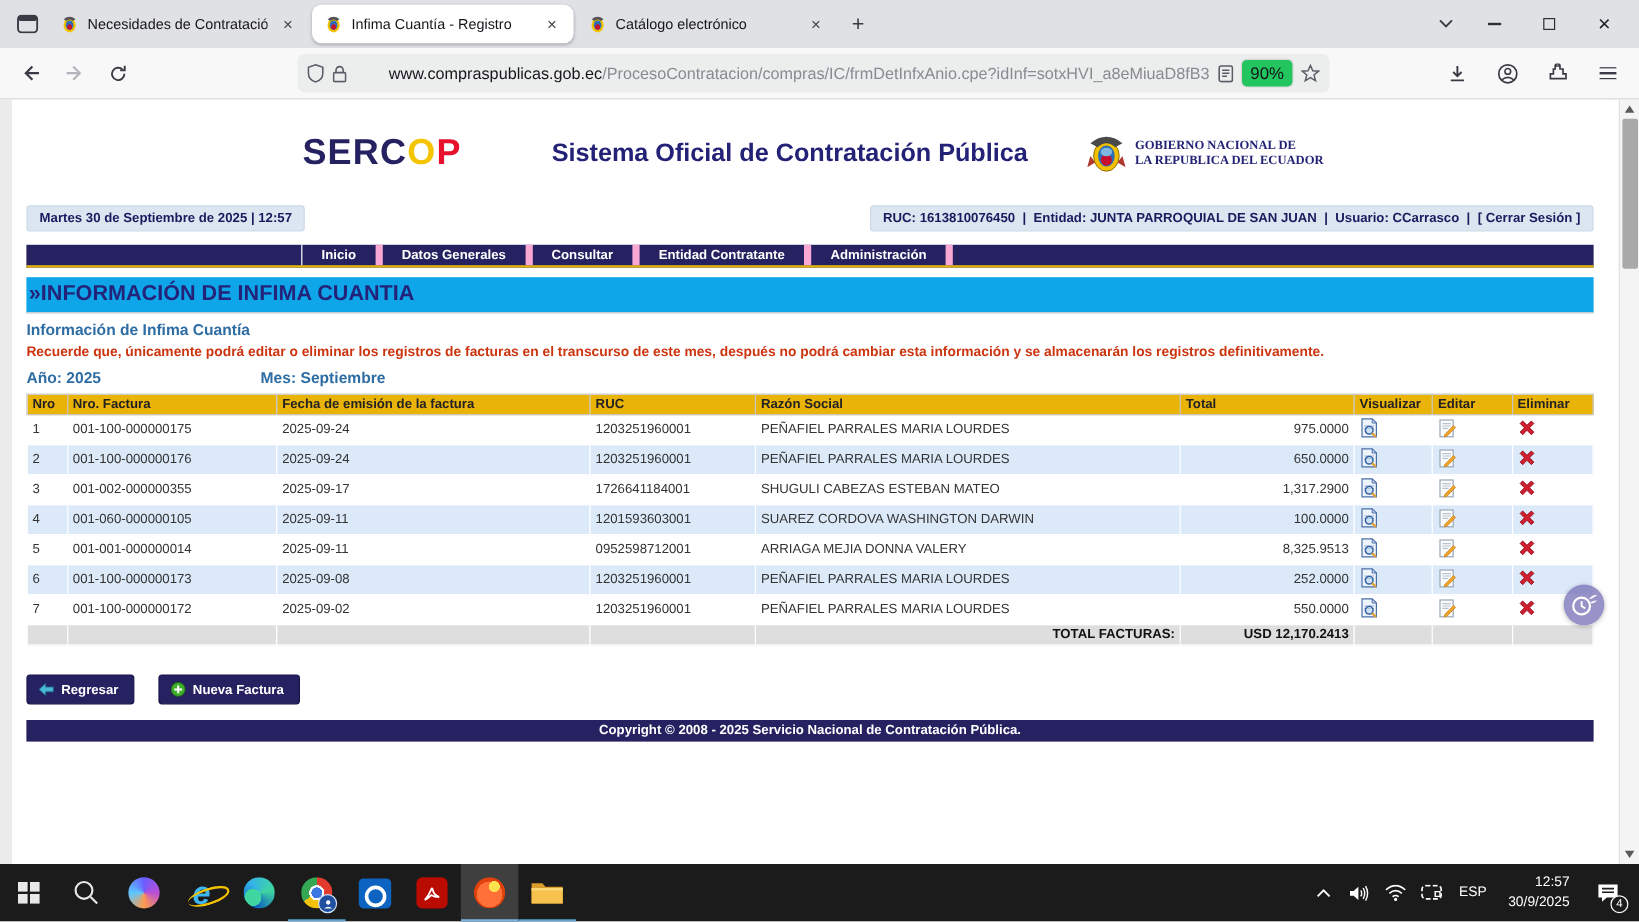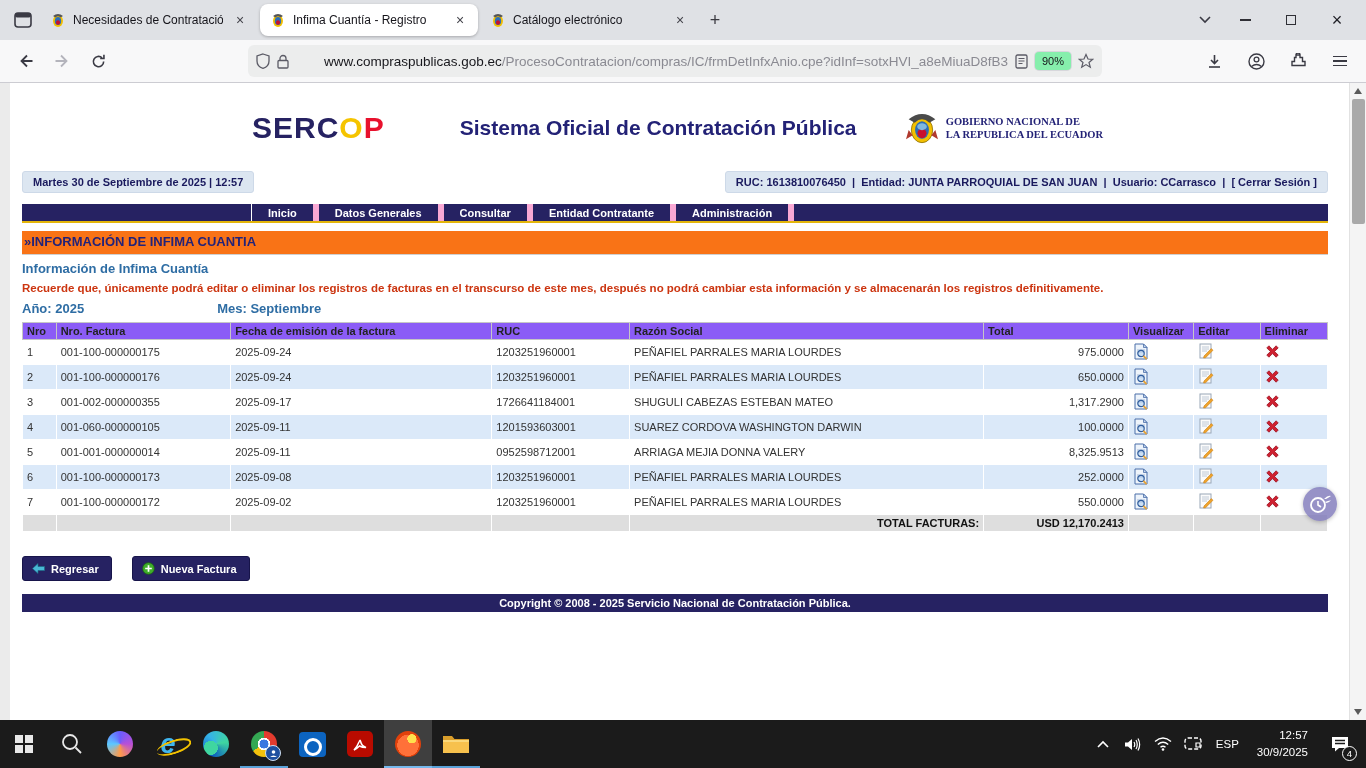--- a/index.html
+++ b/index.html
@@ -33,7 +33,7 @@
             display:flex; align-items:center; padding:0 8px; gap:7px; }
   .urltext { flex:1; font-size:13.5px; white-space:nowrap; overflow:hidden; color:#8a8a92; }
   .urltext b { color:#17171c; font-weight:normal;margin-left:28px; }
-  .zoomchip { background:#86efac; border-radius:4px; padding:3px 7px; font-size:11px; color:#15141a; box-shadow:0 0 0 1px #d7d7dc; }
+  .zoomchip { background:#22c55e; border-radius:4px; padding:3px 7px; font-size:14px; color:#15141a; box-shadow:0 0 0 1px #d7d7dc; }
   .toolbar-right { margin-left:auto; display:flex; align-items:center; gap:10px; }
   .hamb { display:flex; flex-direction:column; gap:3px; }
   .hamb span { width:14px; height:1.6px; background:#3a3a44; display:block; }

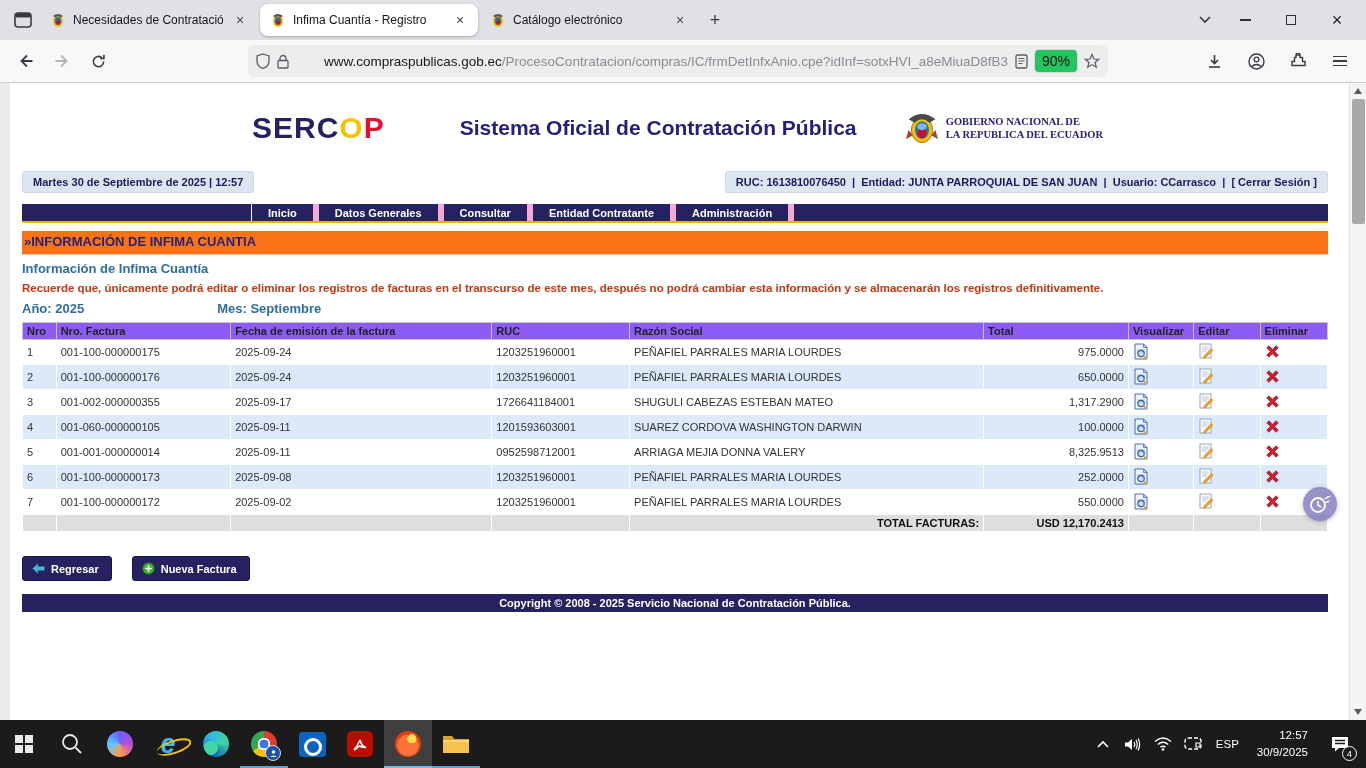--- a/index.html
+++ b/index.html
@@ -66,8 +66,8 @@
               border-right:6px solid #f9a8d4; cursor:pointer; }
 
   
-  .bc-heading { margin-top:8px; padding:3px 0 5px 2px; font-size:13px; font-weight:bold; color:#232379;
-                background:#f97316; border-bottom:1px solid #cfcfcf; }
+  .bc-heading { margin-top:8px; padding:3px 0 5px 2px; font-size:18px; font-weight:bold; color:#232379;
+                background:#0ea5e9; border-bottom:1px solid #cfcfcf; }
   .section-title { margin-top:6px; font-size:13px; font-weight:bold; color:#2e6da4; }
   .warning { margin-top:6px; font-size:11.5px; font-weight:bold; color:#cc3510; }
   .ym-row { margin-top:7px; display:flex; font-size:13px; font-weight:bold; color:#2e6da4; }

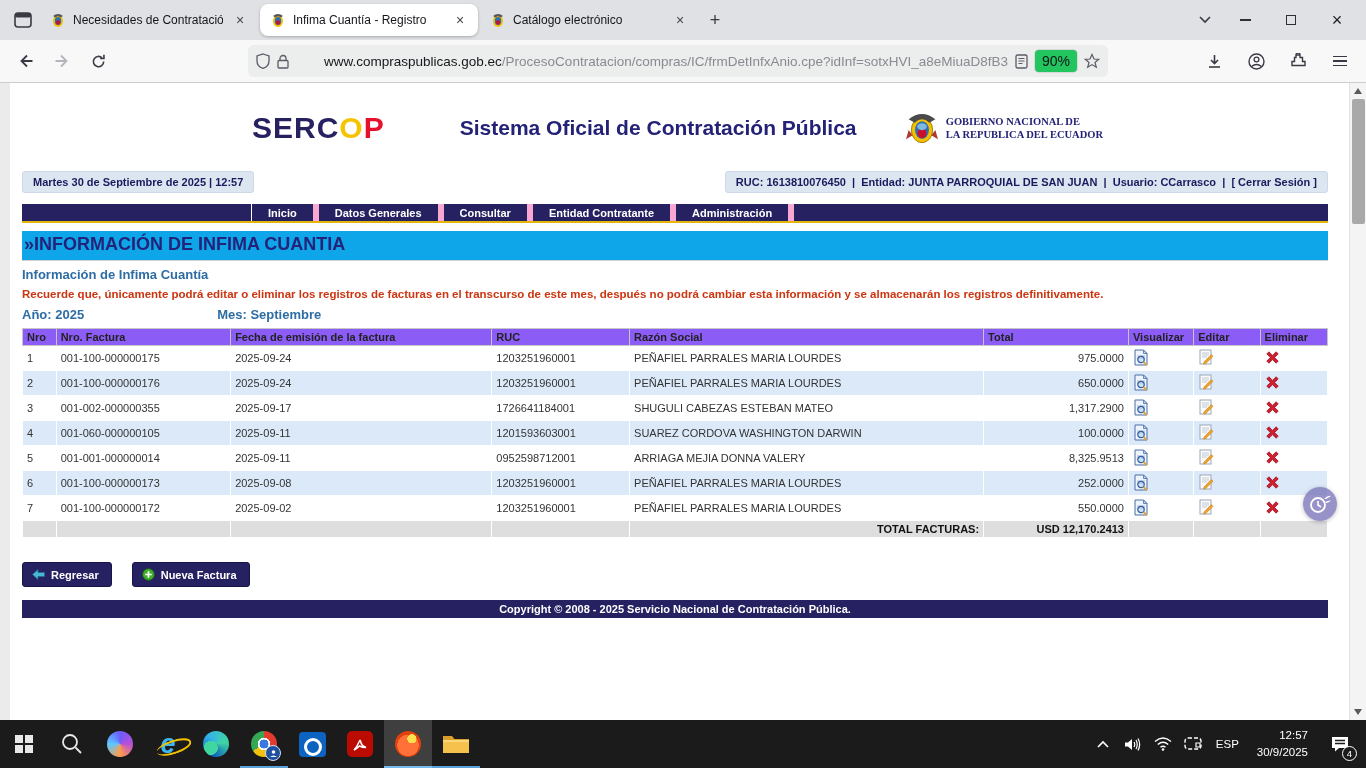--- a/index.html
+++ b/index.html
@@ -75,7 +75,7 @@
 
   
   table.inv { margin-top:6px; width:100%; border-collapse:collapse; font-size:11px; color:#333; }
-  table.inv th { background:#8b5cf6; border:1px solid #c6c6c6; text-align:left; font-weight:bold;
+  table.inv th { background:#eab308; border:1px solid #c6c6c6; text-align:left; font-weight:bold;
                  color:#222; padding:2px 4px; height:16px;margin-left:48px; }
   table.inv td { padding:2px 4px; height:25px; border:1px solid #fff; }
   table.inv tr.alt td { background:#dbe9f9; }

